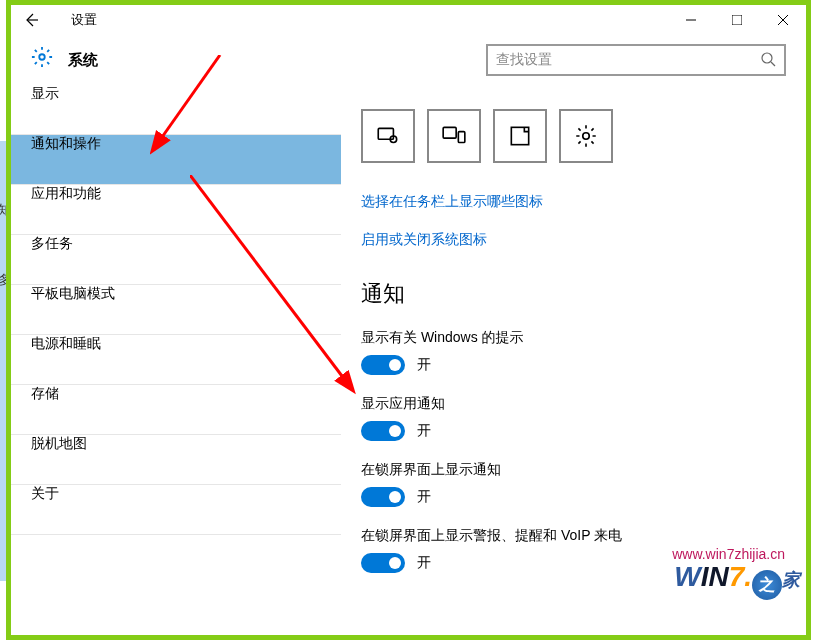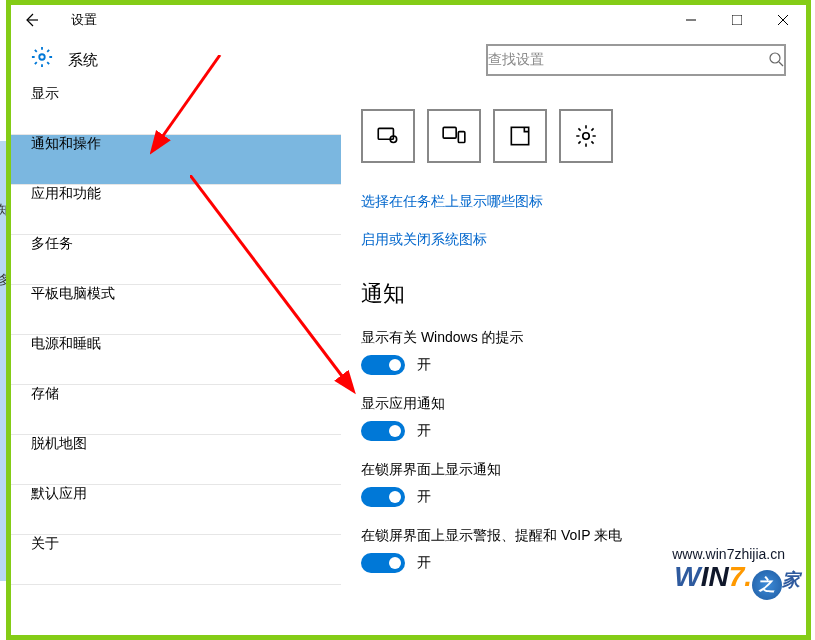--- a/index.html
+++ b/index.html
@@ -15,7 +15,7 @@
 .header { height: 50px; display: flex; align-items: center; padding-left: 20px; padding-right: 20px; justify-content: space-between; }
 .header-left { display: flex; align-items: center; gap: 15px; }
 .gear { color: #0078d7; font-size: 22px; }
-.header-title { font-size: 15px; font-weight: 400; }
+.header-title { font-size: 15px; font-weight: 700; }
 .search-box { width: 300px; height: 32px; border: 2px solid #999; display: flex; align-items: center; padding: 0 0; justify-content: space-between; }
 .search-box span { color: #888; font-size: 14px; }
 .search-icon { color: #666; }

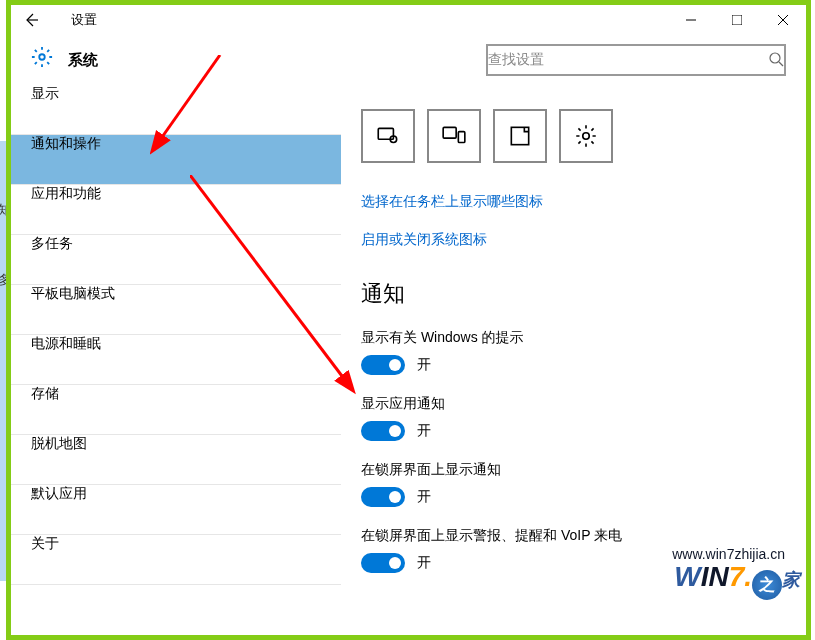--- a/index.html
+++ b/index.html
@@ -16,7 +16,7 @@
 .header-left { display: flex; align-items: center; gap: 15px; }
 .gear { color: #0078d7; font-size: 22px; }
 .header-title { font-size: 15px; font-weight: 700; }
-.search-box { width: 300px; height: 32px; border: 2px solid #999; display: flex; align-items: center; padding: 0 0; justify-content: space-between; }
+.search-box { width: 300px; height: 32px; border: 2px solid #999; display: flex; align-items: center; padding: 0 8px; justify-content: space-between; }
 .search-box span { color: #888; font-size: 14px; }
 .search-icon { color: #666; }
 .content-wrap { display: flex; height: calc(100% - 80px); }

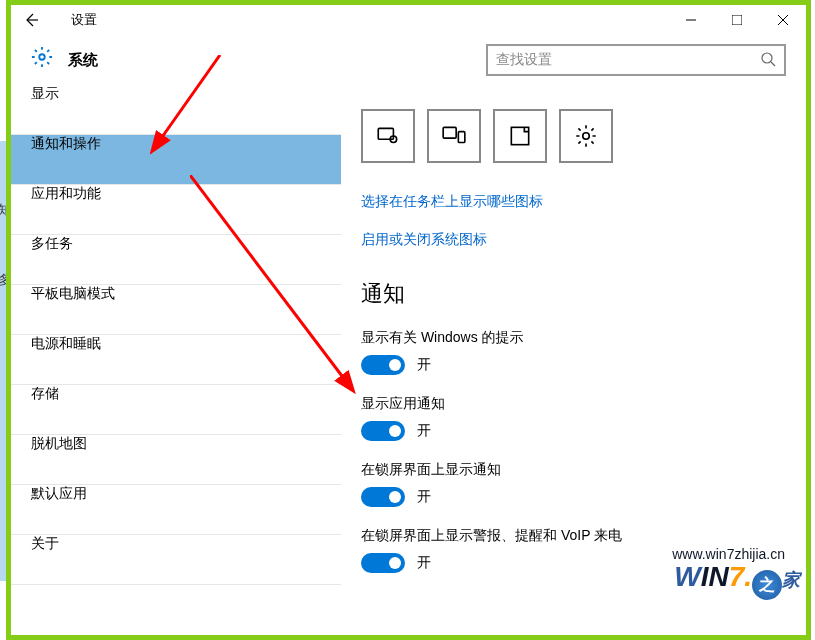--- a/index.html
+++ b/index.html
@@ -136,9 +136,6 @@
           <span>脱机地图</span>
         </div>
       <div class="side-item">
-          <span>默认应用</span>
-        </div>
-      <div class="side-item">
           <span>关于</span>
         </div>
     </div>

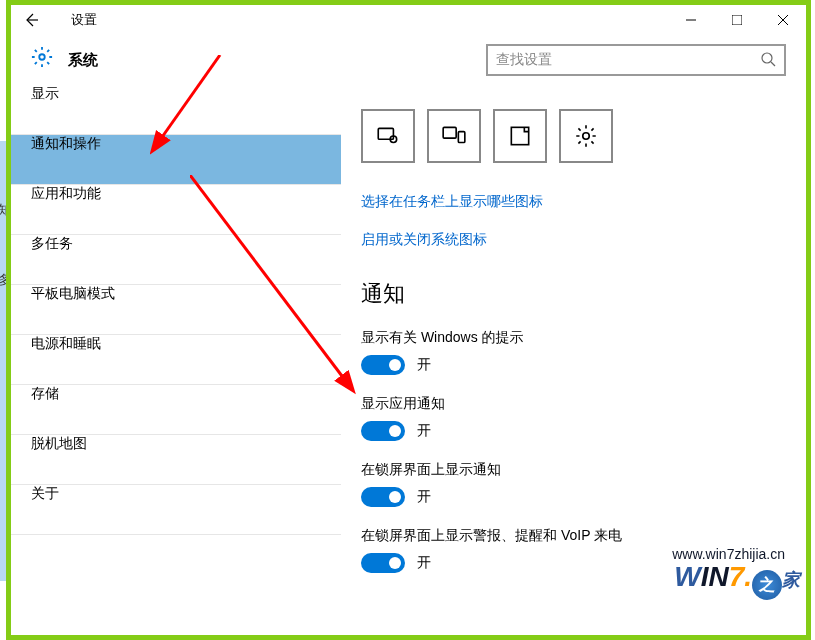--- a/index.html
+++ b/index.html
@@ -39,7 +39,7 @@
 .toggle-label { font-size: 14px; }
 .arrow { position: absolute; pointer-events: none; }
 .watermark { position: absolute; right: 15px; bottom: 40px; }
-.url-text { position: absolute; right: 30px; bottom: 78px; color: #0f172a; font-size: 14px; text-shadow: 1px 1px 0 #fff; }
+.url-text { position: absolute; right: 30px; bottom: 78px; color: #be185d; font-size: 14px; text-shadow: 1px 1px 0 #fff; }
 .logo-win7 { font-family: Arial, sans-serif; font-weight: bold; font-style: italic; font-size: 28px; }
 .logo-w { color: #2e5a9e; }
 .logo-in { color: #0f172a; }

